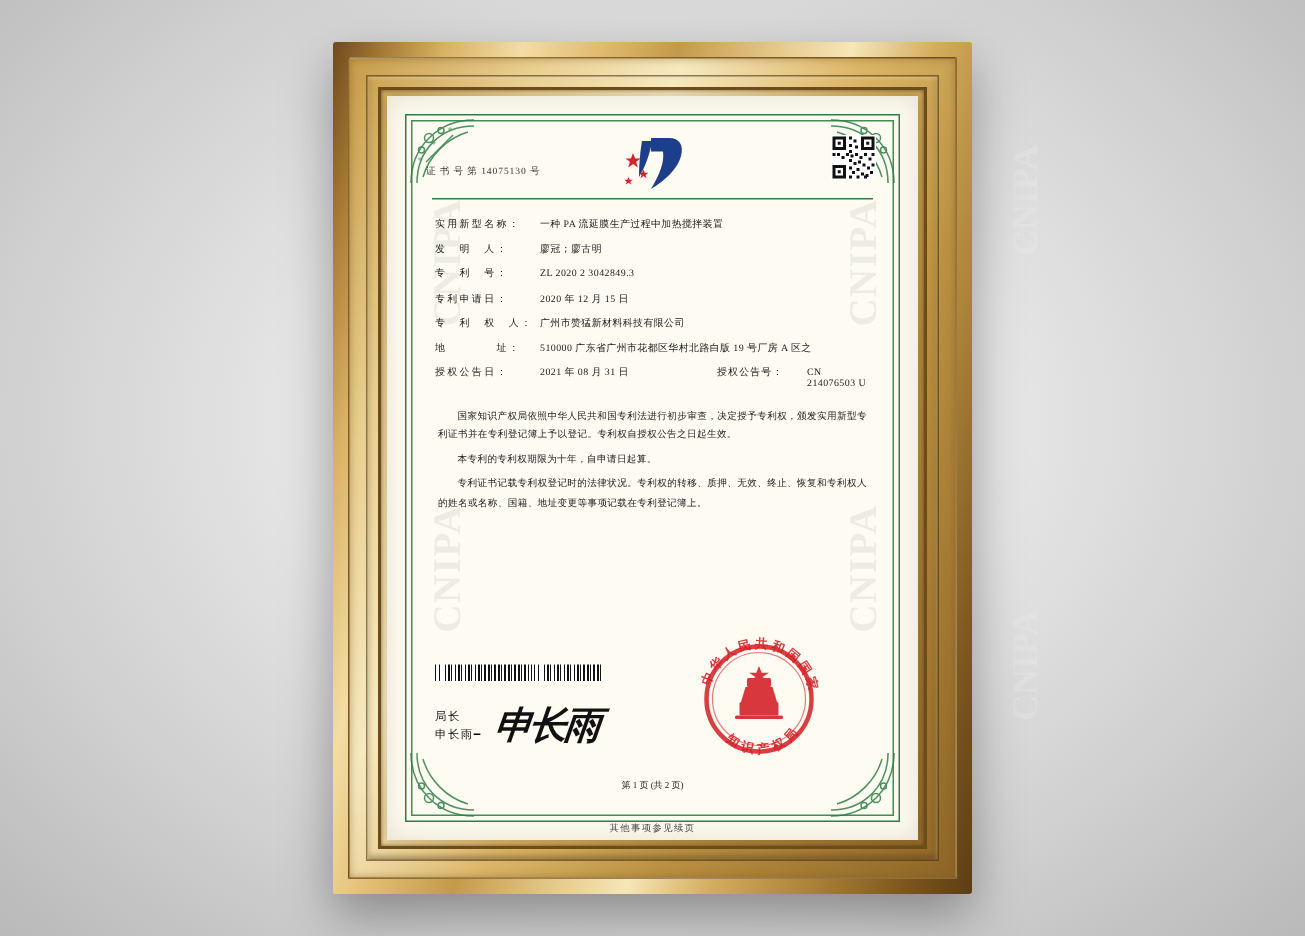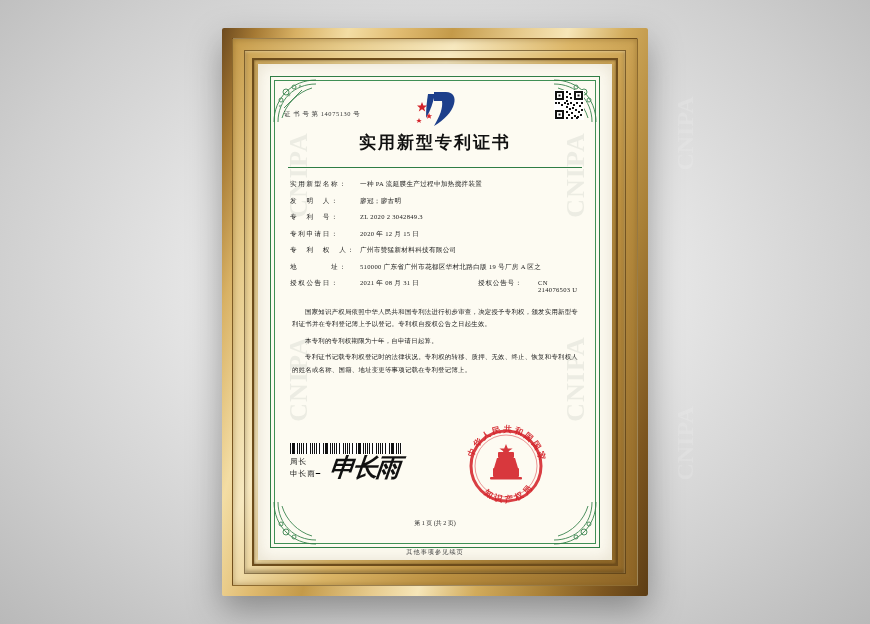--- a/index.html
+++ b/index.html
@@ -458,7 +458,6 @@
 
         <div class="cert-no">证 书 号 第 14075130 号</div>
 
-        <div class="title">实用新型专利证书</div>
 
         <div class="rule"></div>
 

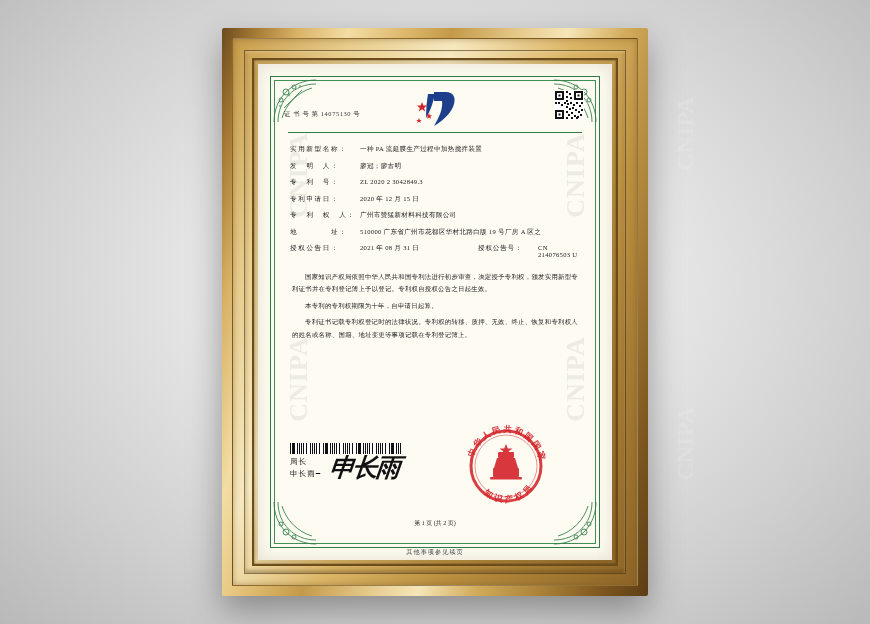--- a/index.html
+++ b/index.html
@@ -256,7 +256,7 @@
   .signature-block {
     position: absolute;
     left: 6px;
-    bottom: 56px;
+    bottom: 40px;
     text-decoration: underline;
   }
   .sig-labels {

